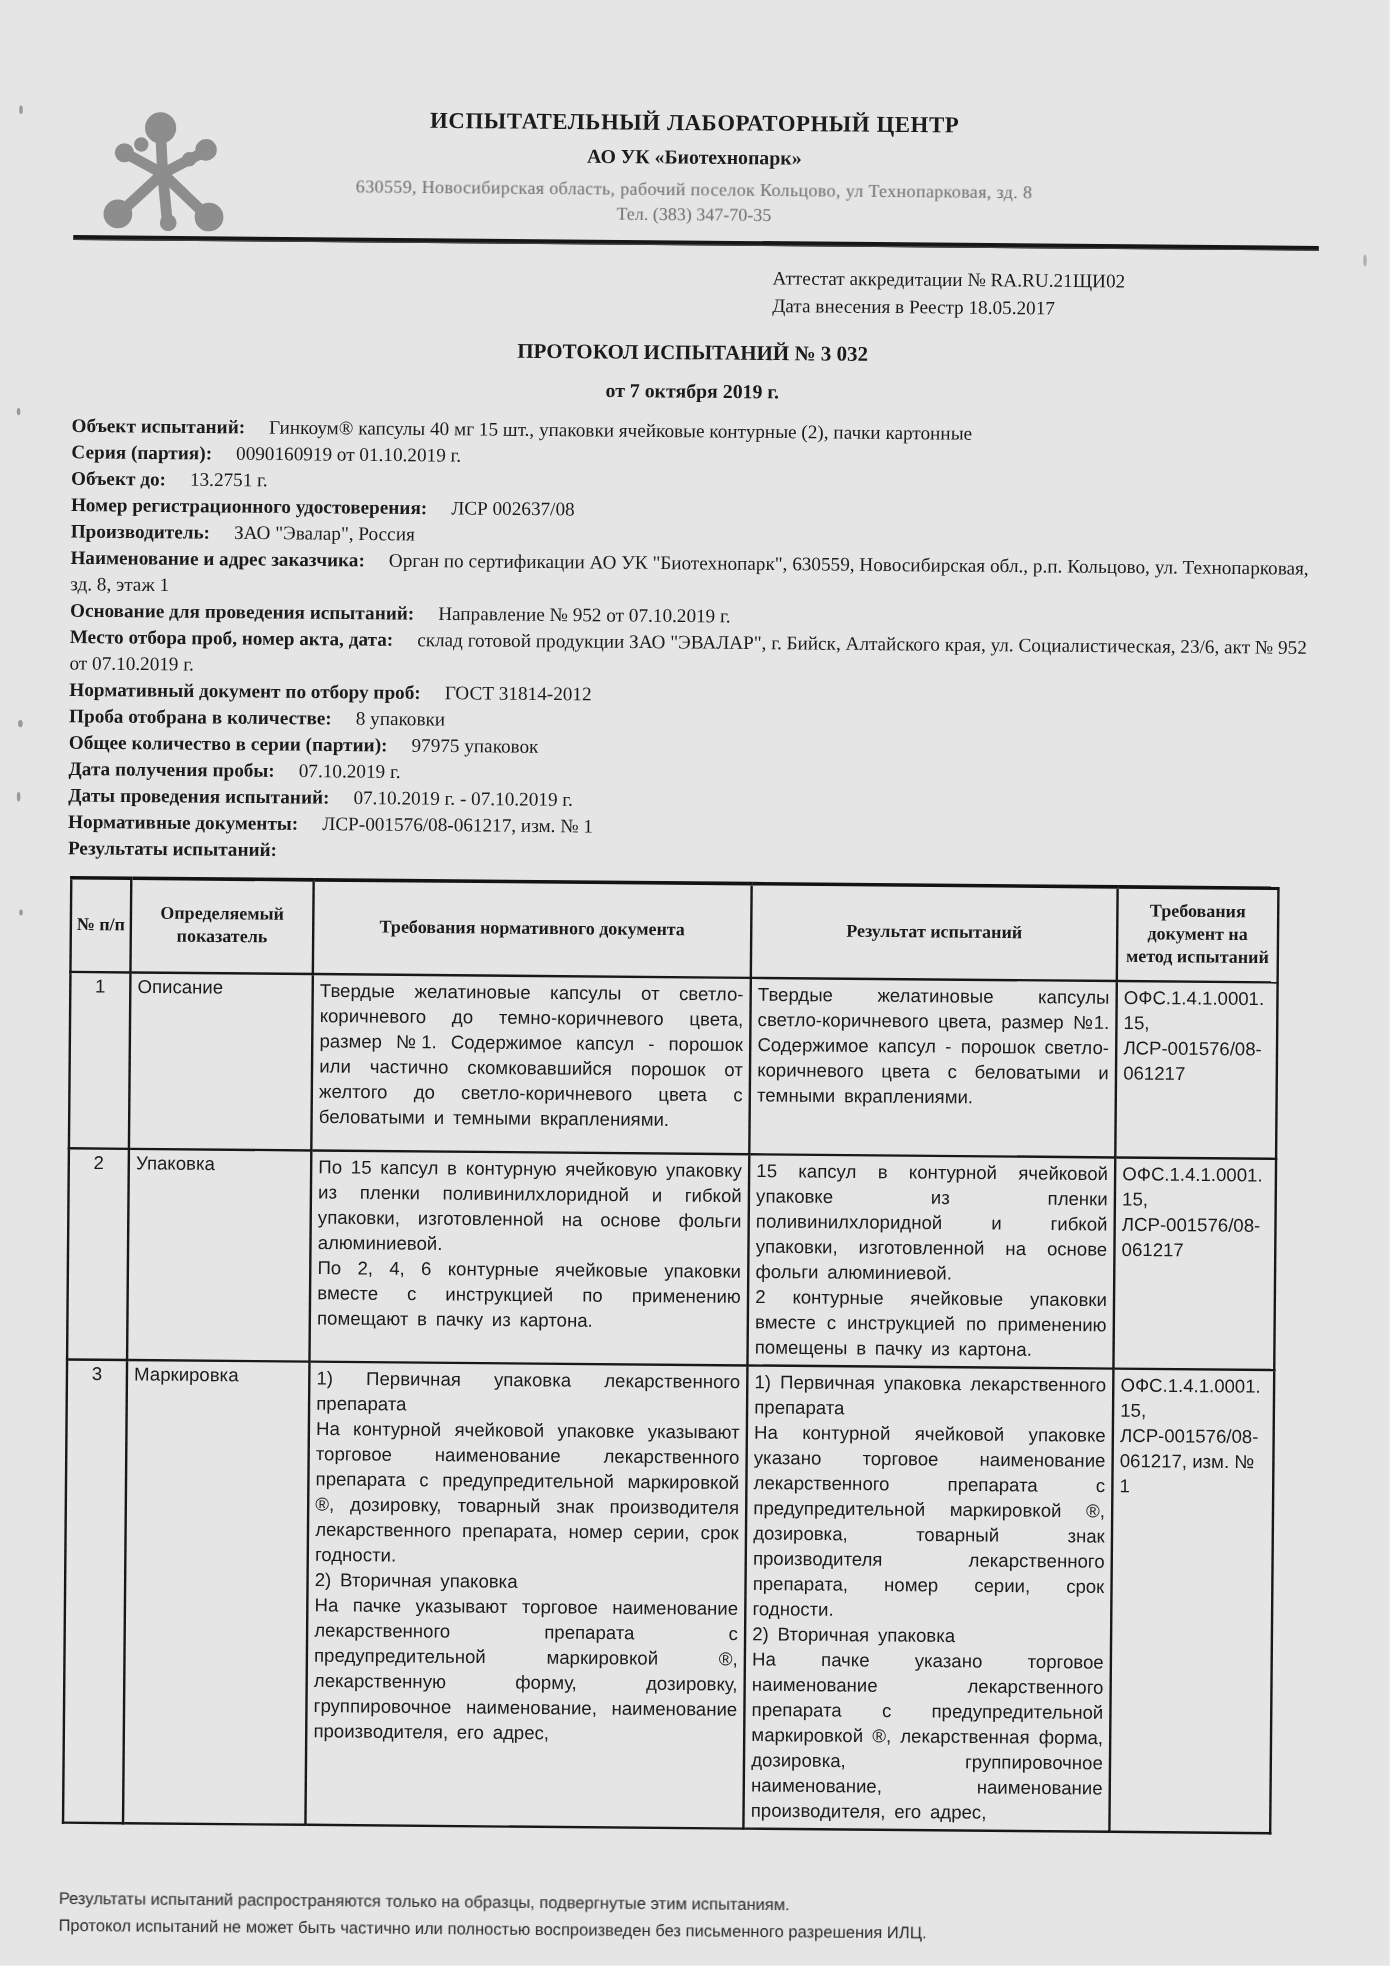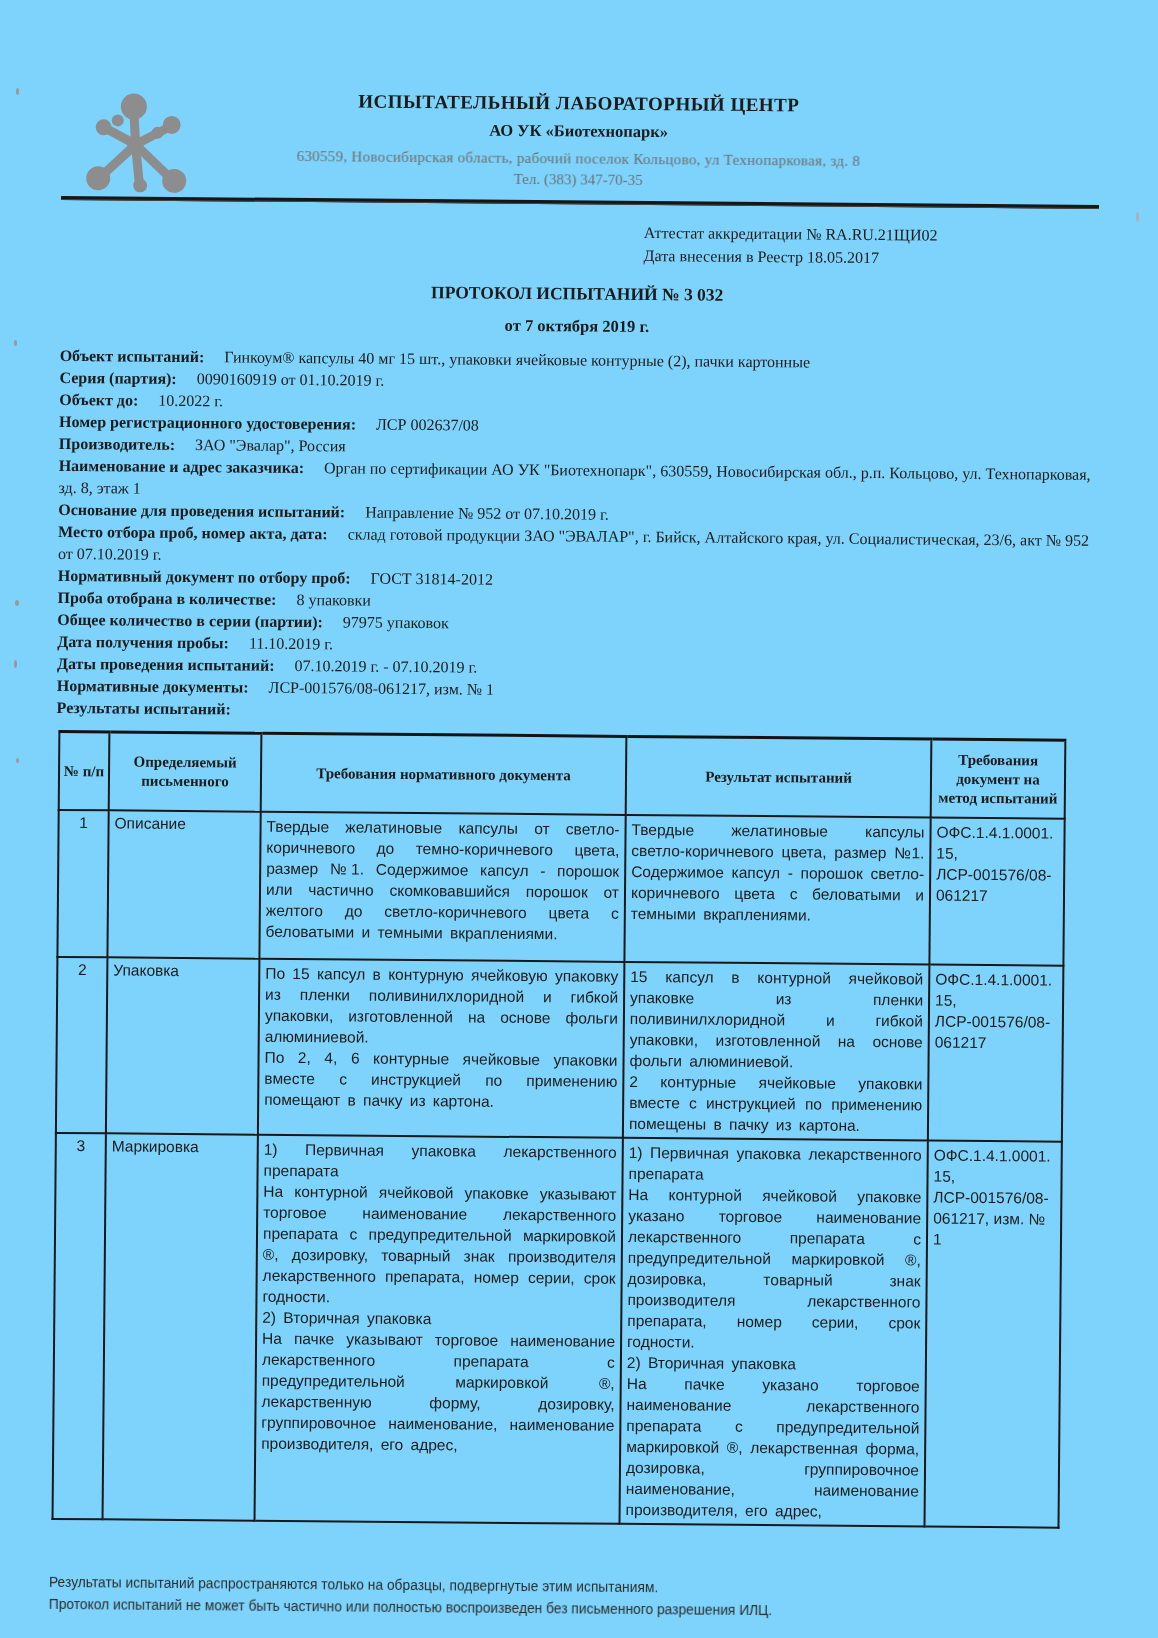--- a/index.html
+++ b/index.html
@@ -13,7 +13,7 @@
   }
   .page {
     position:absolute; inset:0;
-    background:#7dd3fc;
+    background:#e5e5e5;
   }
   .rot {
     position:absolute; top:0; left:0; width:1158px;

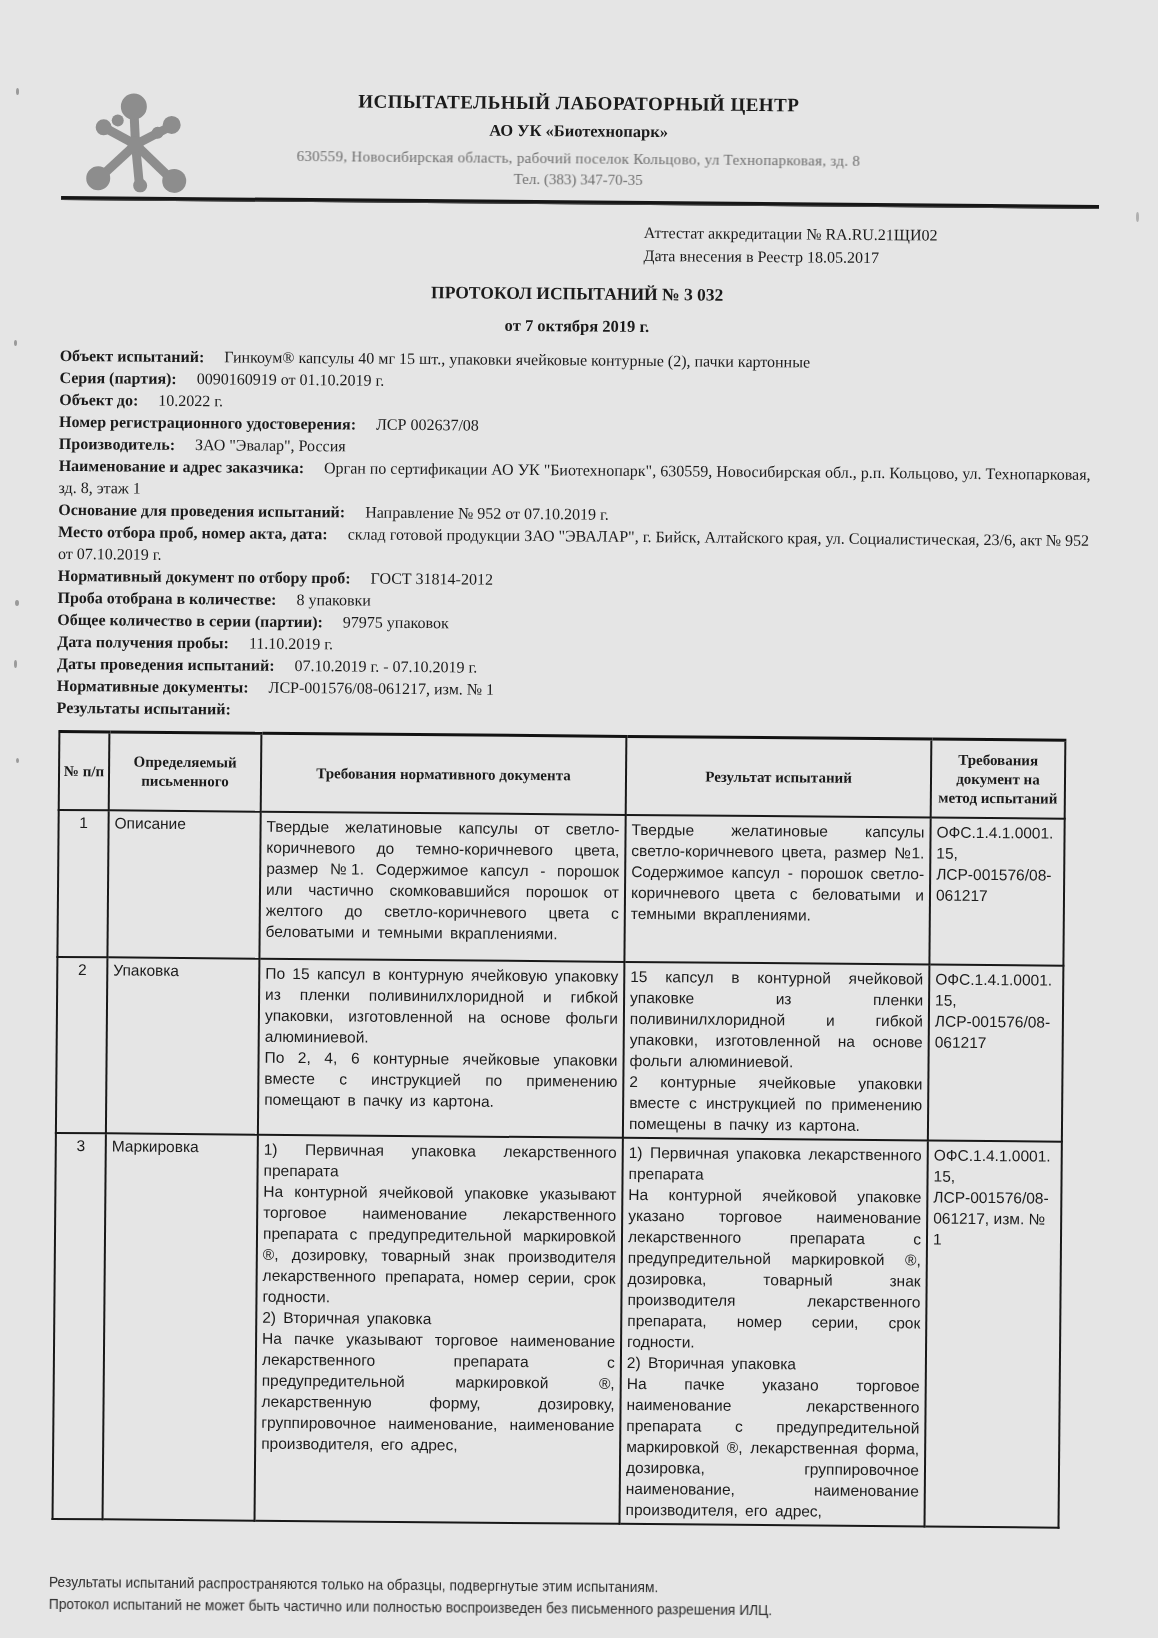--- a/index.html
+++ b/index.html
@@ -156,7 +156,7 @@
     <div class="fields">
       <div class="field"><span class="flabel">Объект испытаний:</span><span class="fvalue">Гинкоум®  капсулы 40 мг 15 шт., упаковки ячейковые контурные (2), пачки картонные</span></div>
       <div class="field"><span class="flabel">Серия (партия):</span><span class="fvalue">0090160919 от 01.10.2019 г.</span></div>
-      <div class="field"><span class="flabel">Объект до:</span><span class="fvalue">10.2022 г.</span></div>
+      <div class="field"><span class="flabel">Объект до:</span><span class="fvalue">13.2751 г.</span></div>
       <div class="field"><span class="flabel">Номер регистрационного удостоверения:</span><span class="fvalue">ЛСР 002637/08</span></div>
       <div class="field"><span class="flabel">Производитель:</span><span class="fvalue">ЗАО "Эвалар", Россия</span></div>
       <div class="field"><span class="flabel">Наименование и адрес заказчика:</span><span class="fvalue">Орган по сертификации АО УК "Биотехнопарк", 630559, Новосибирская обл., р.п. Кольцово, ул. Технопарковая, зд. 8, этаж 1</span></div>

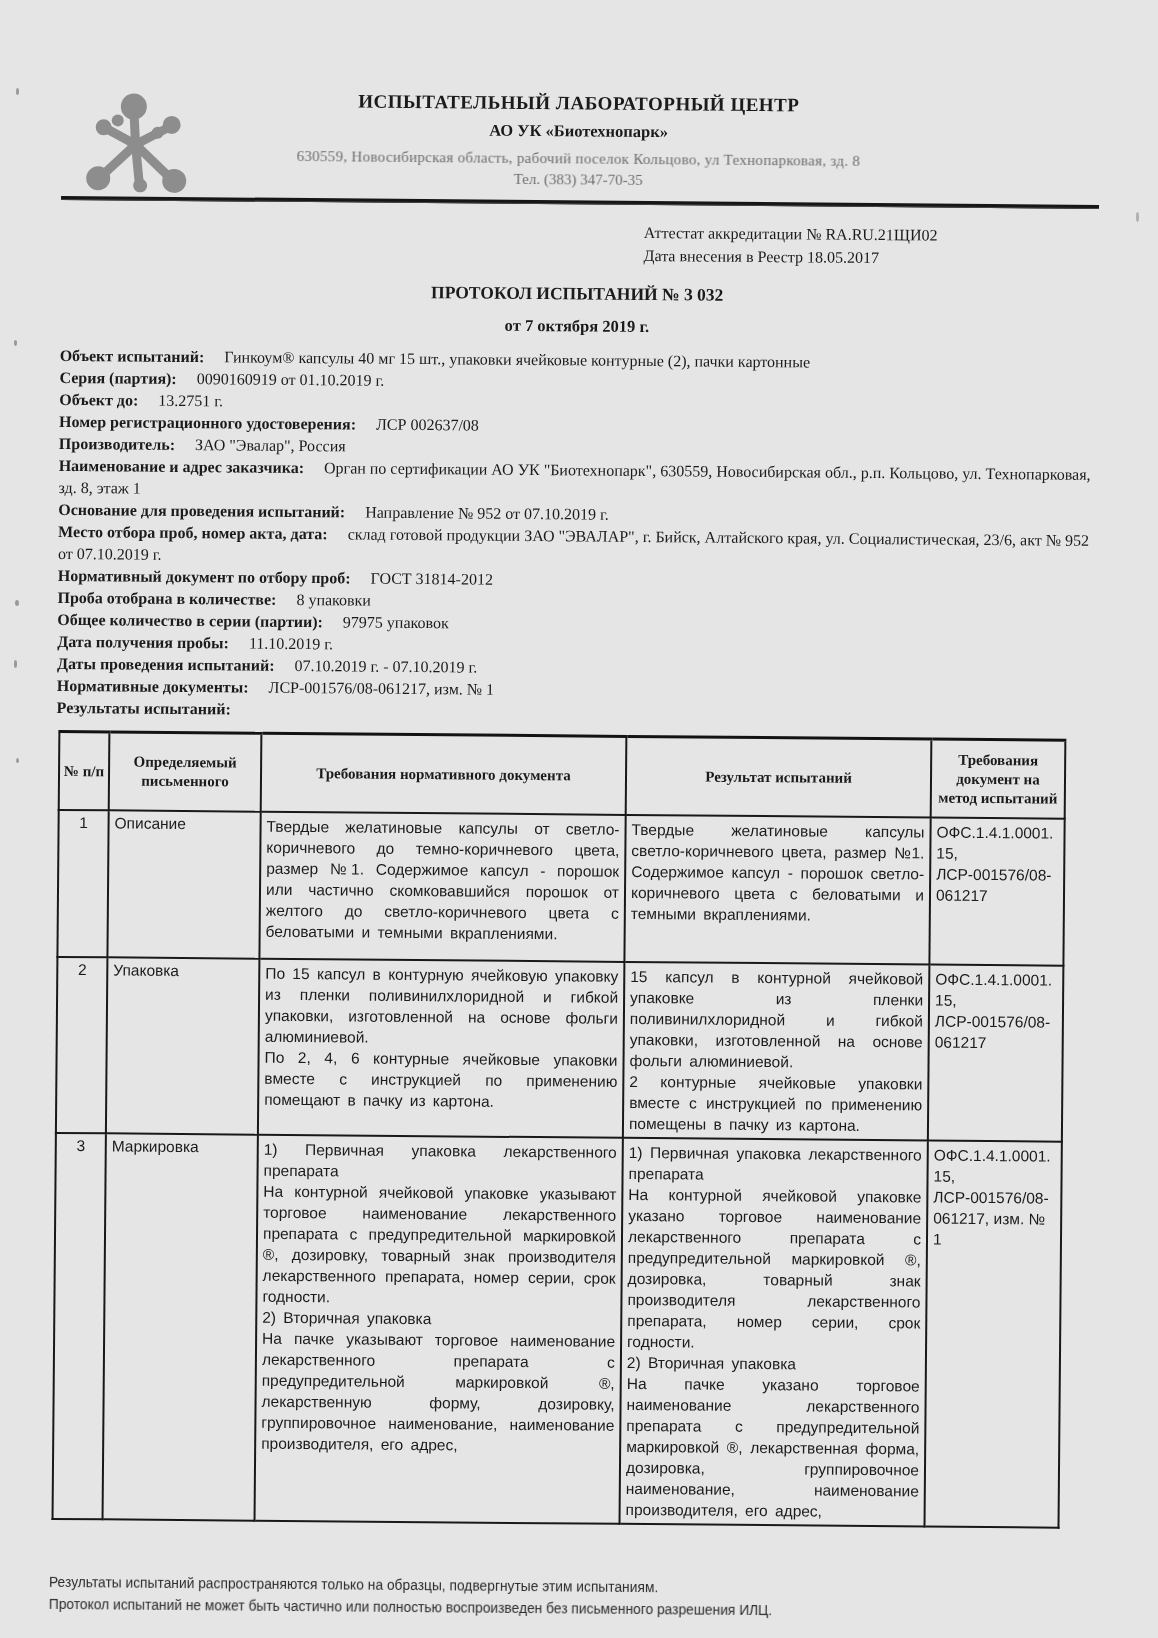--- a/index.html
+++ b/index.html
@@ -165,7 +165,7 @@
       <div class="field"><span class="flabel">Нормативный документ по отбору проб:</span><span class="fvalue">ГОСТ 31814-2012</span></div>
       <div class="field"><span class="flabel">Проба отобрана в количестве:</span><span class="fvalue">8 упаковки</span></div>
       <div class="field"><span class="flabel">Общее количество в серии (партии):</span><span class="fvalue">97975 упаковок</span></div>
-      <div class="field"><span class="flabel">Дата получения пробы:</span><span class="fvalue">11.10.2019 г.</span></div>
+      <div class="field"><span class="flabel">Дата получения пробы:</span><span class="fvalue">07.10.2019 г.</span></div>
       <div class="field"><span class="flabel">Даты проведения испытаний:</span><span class="fvalue">07.10.2019 г. - 07.10.2019 г.</span></div>
       <div class="field"><span class="flabel">Нормативные документы:</span><span class="fvalue">ЛСР-001576/08-061217, изм. № 1</span></div>
       <div class="results-heading">Результаты испытаний:</div>

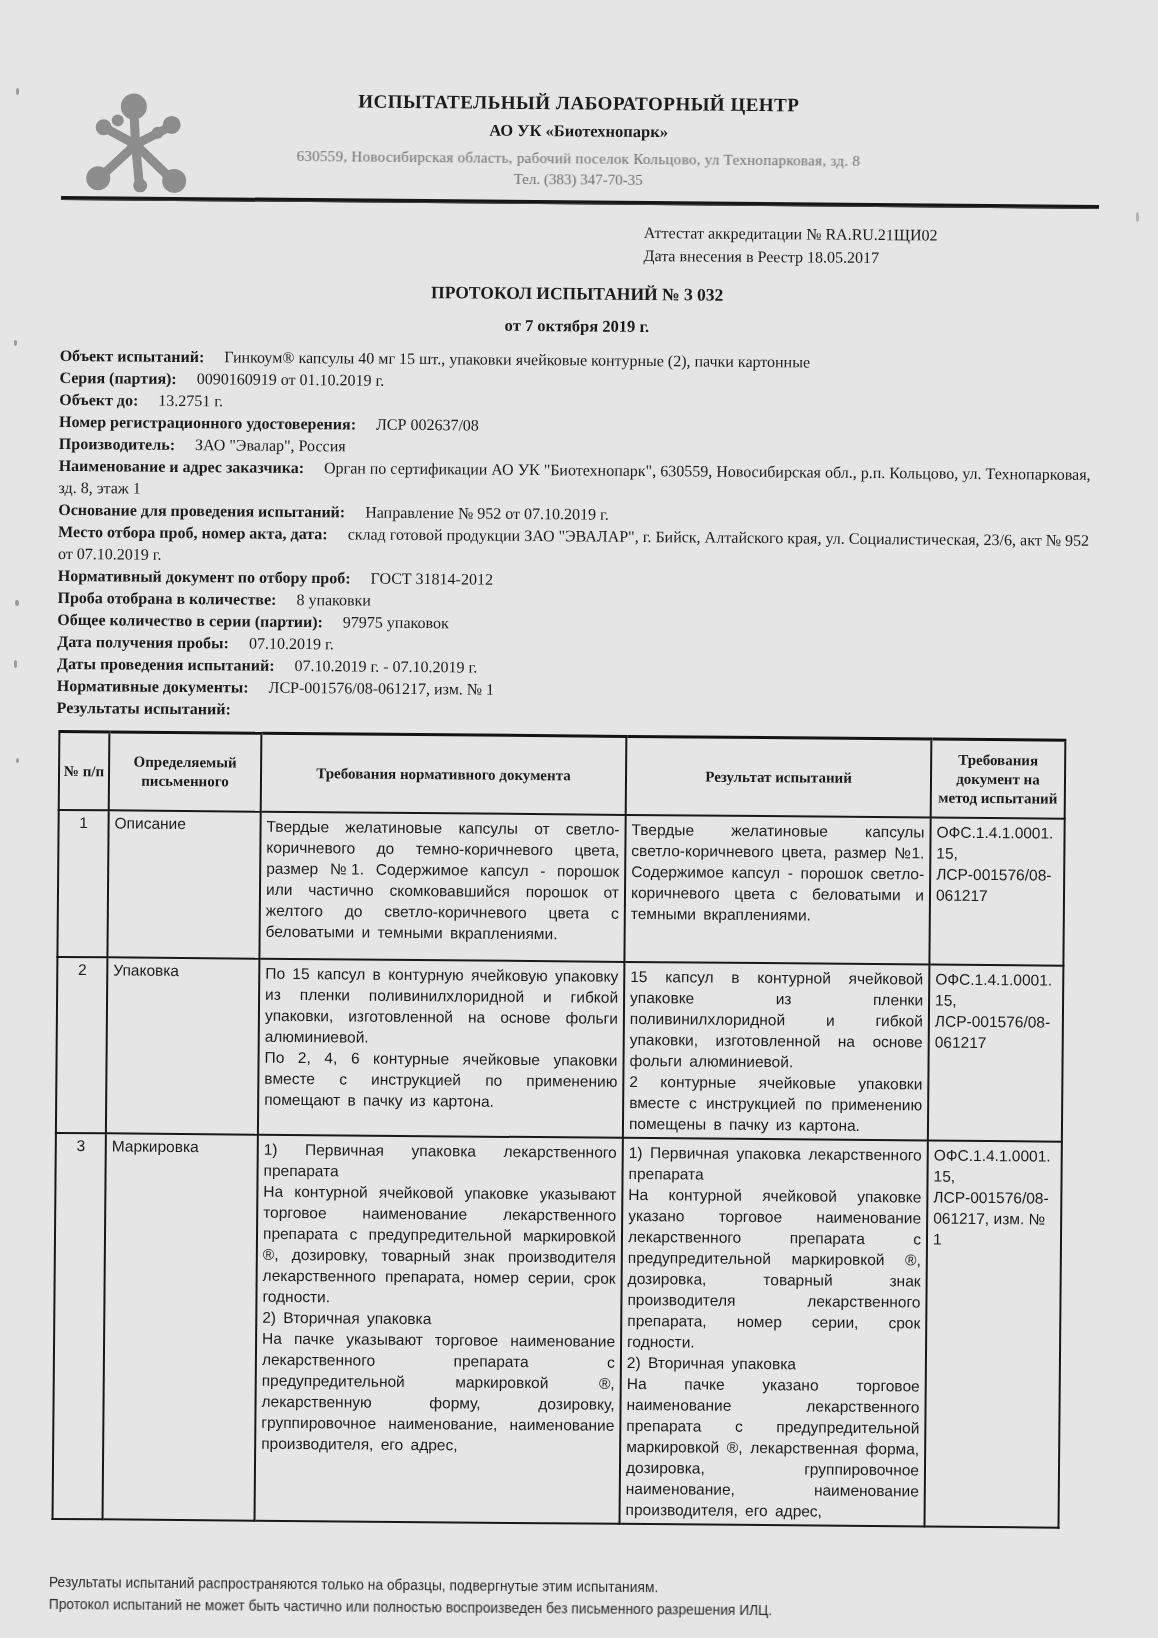--- a/index.html
+++ b/index.html
@@ -182,7 +182,7 @@
       <thead>
         <tr>
           <th>№ п/п</th>
-          <th>Определяемый письменного</th>
+          <th>Определяемый показатель</th>
           <th>Требования нормативного документа</th>
           <th>Результат испытаний</th>
           <th>Требования документ на метод испытаний</th>

